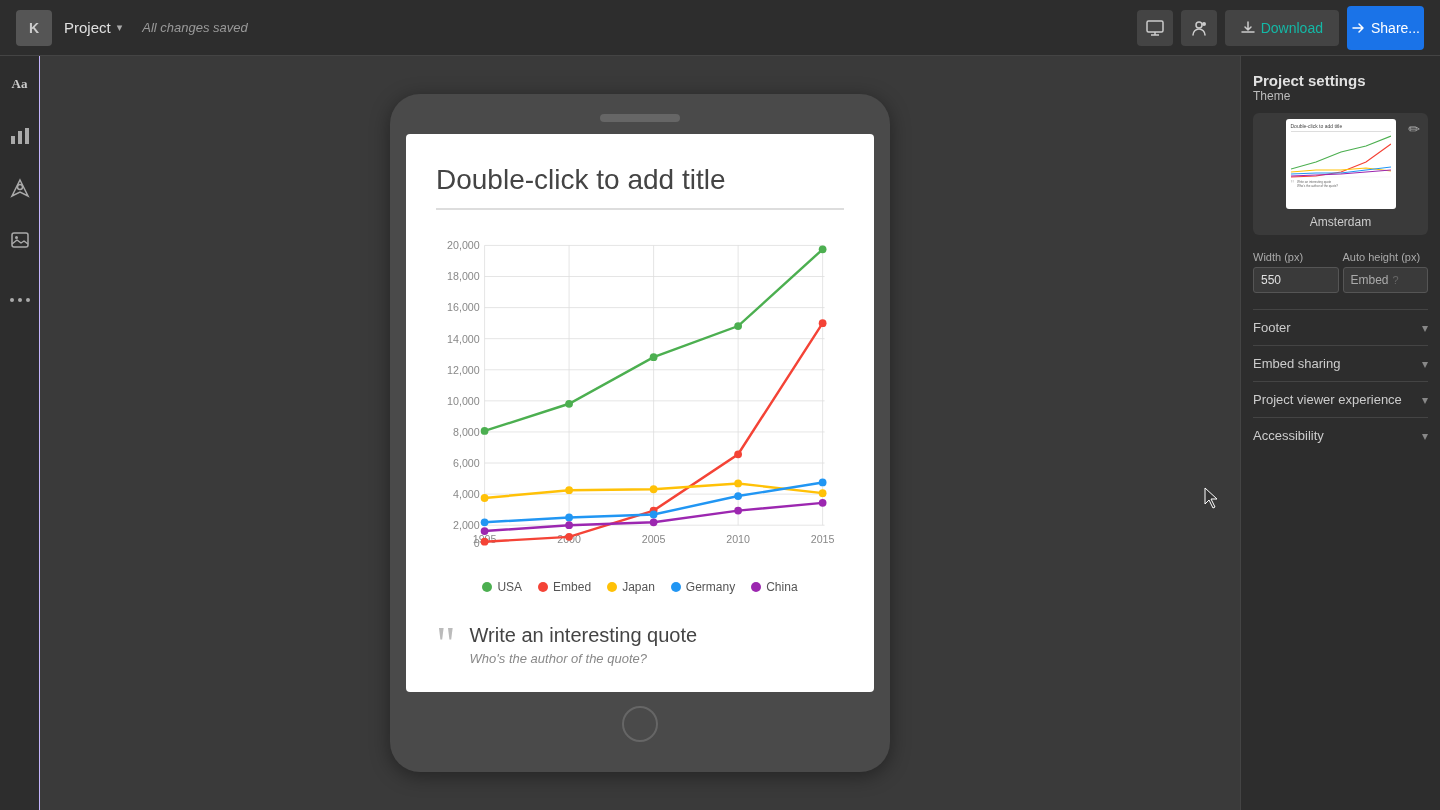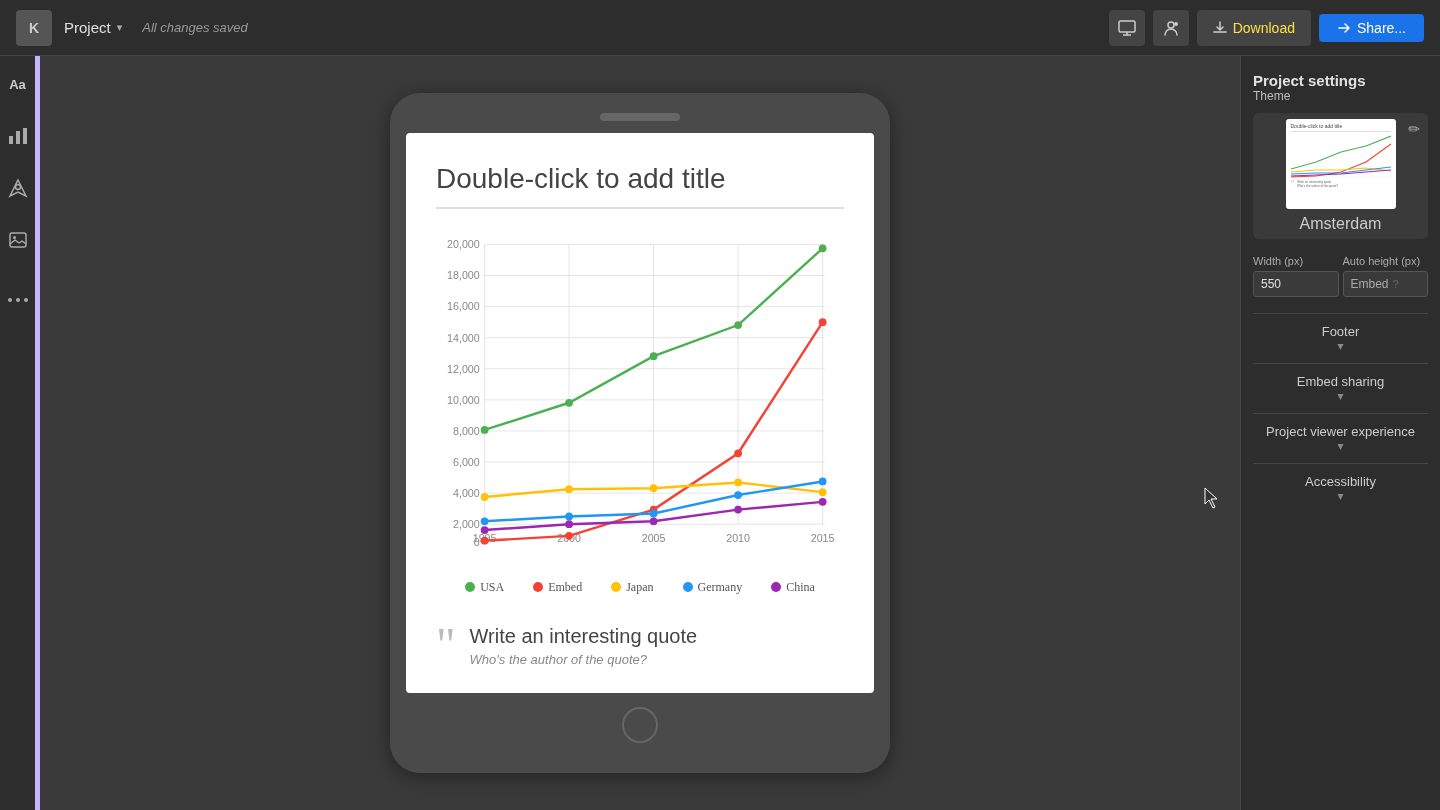--- a/index.html
+++ b/index.html
@@ -45,7 +45,7 @@
       height: 36px; padding: 0 16px;
       background: #444;
       border: none; border-radius: 4px;
-      color: #fde047; font-size: 14px;
+      color: #14b8a6; font-size: 14px;
       display: flex; align-items: center; gap: 6px;
       cursor: pointer;
     }

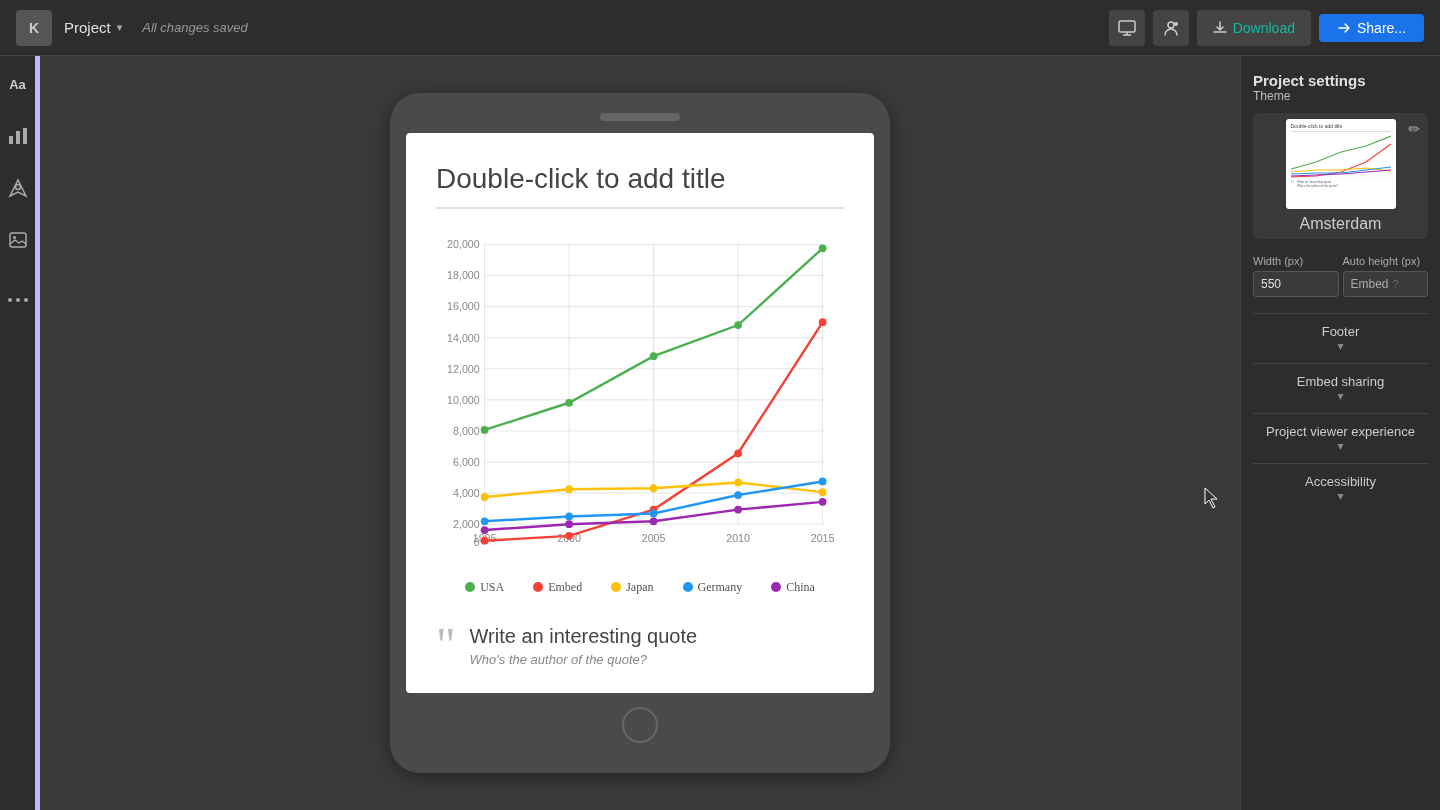--- a/index.html
+++ b/index.html
@@ -50,7 +50,7 @@
       cursor: pointer;
     }
     .btn-share {
-      height: 28px; padding: 0 18px;
+      height: 44px; padding: 0 4px;
       background: #1a73e8;
       border: none; border-radius: 4px;
       color: #fff; font-size: 14px;

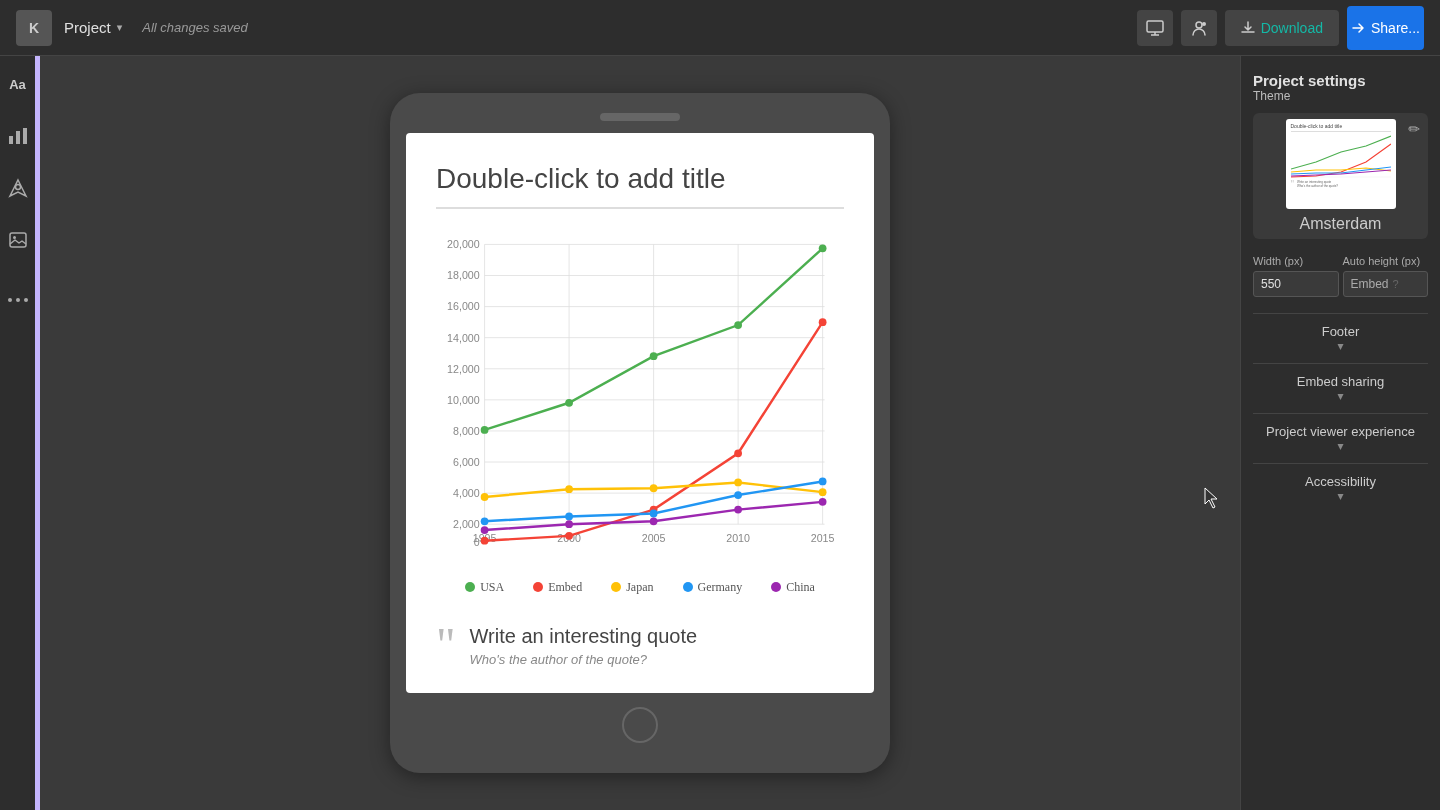--- a/index.html
+++ b/index.html
@@ -74,8 +74,9 @@
       align-items: center;
       padding: 12px 0;
       gap: 20px;
-      border-right: 5px solid #c4b5fd;
+      border-right: 1px solid #c4b5fd;
       flex-shrink: 0;
+      font-family: Liberation Serif, serif;
     }
     .sidebar-icon {
       width: 32px; height: 32px;

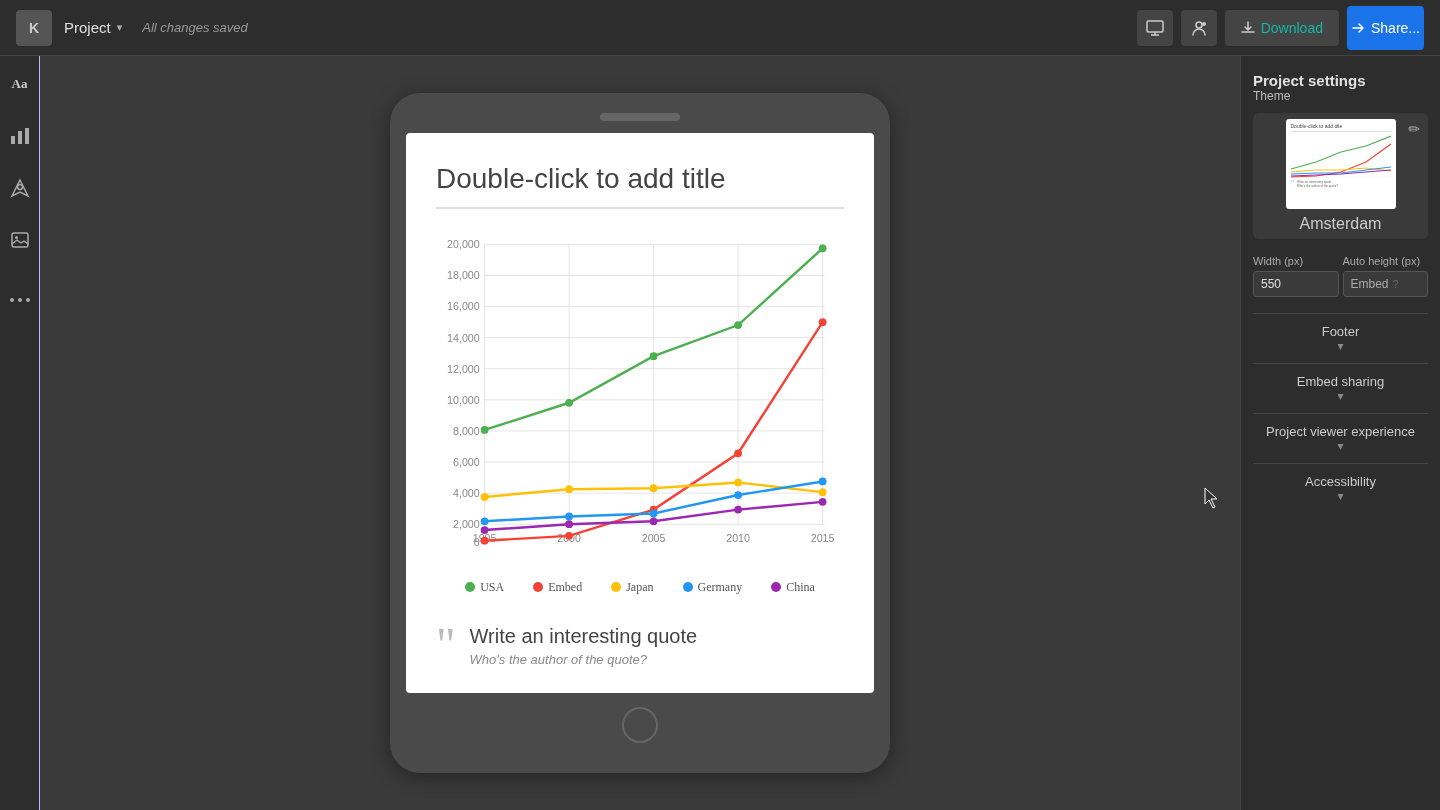--- a/index.html
+++ b/index.html
@@ -262,7 +262,7 @@
     }
     .theme-name {
       color: #ccc;
-      font-size: 16px;
+      font-size: 12px;
     }
 
     

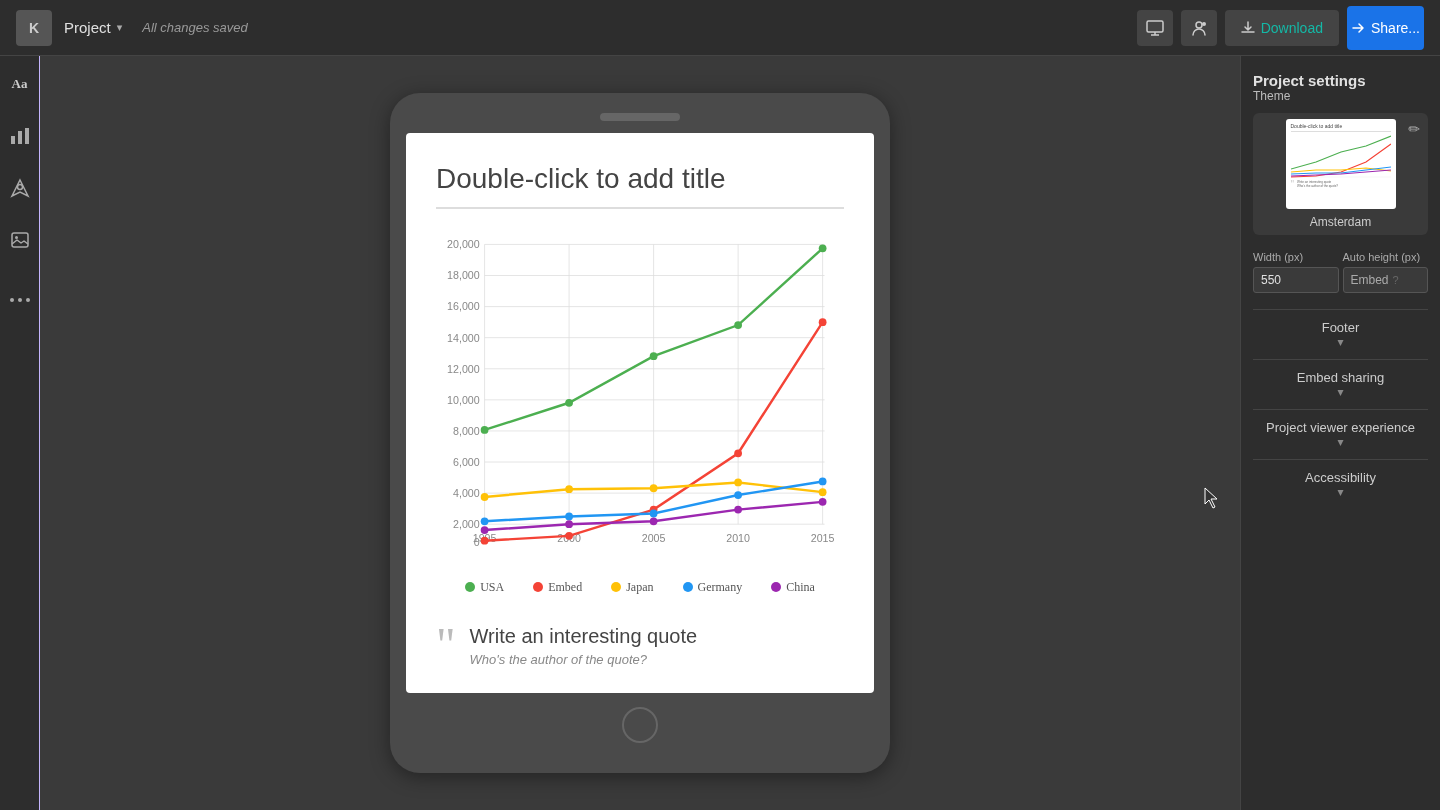--- a/index.html
+++ b/index.html
@@ -305,7 +305,6 @@
       align-items: center;
       justify-content: space-between;
       cursor: pointer;
-      flex-direction: column;
     }
     .accordion-label {
       color: #ccc;

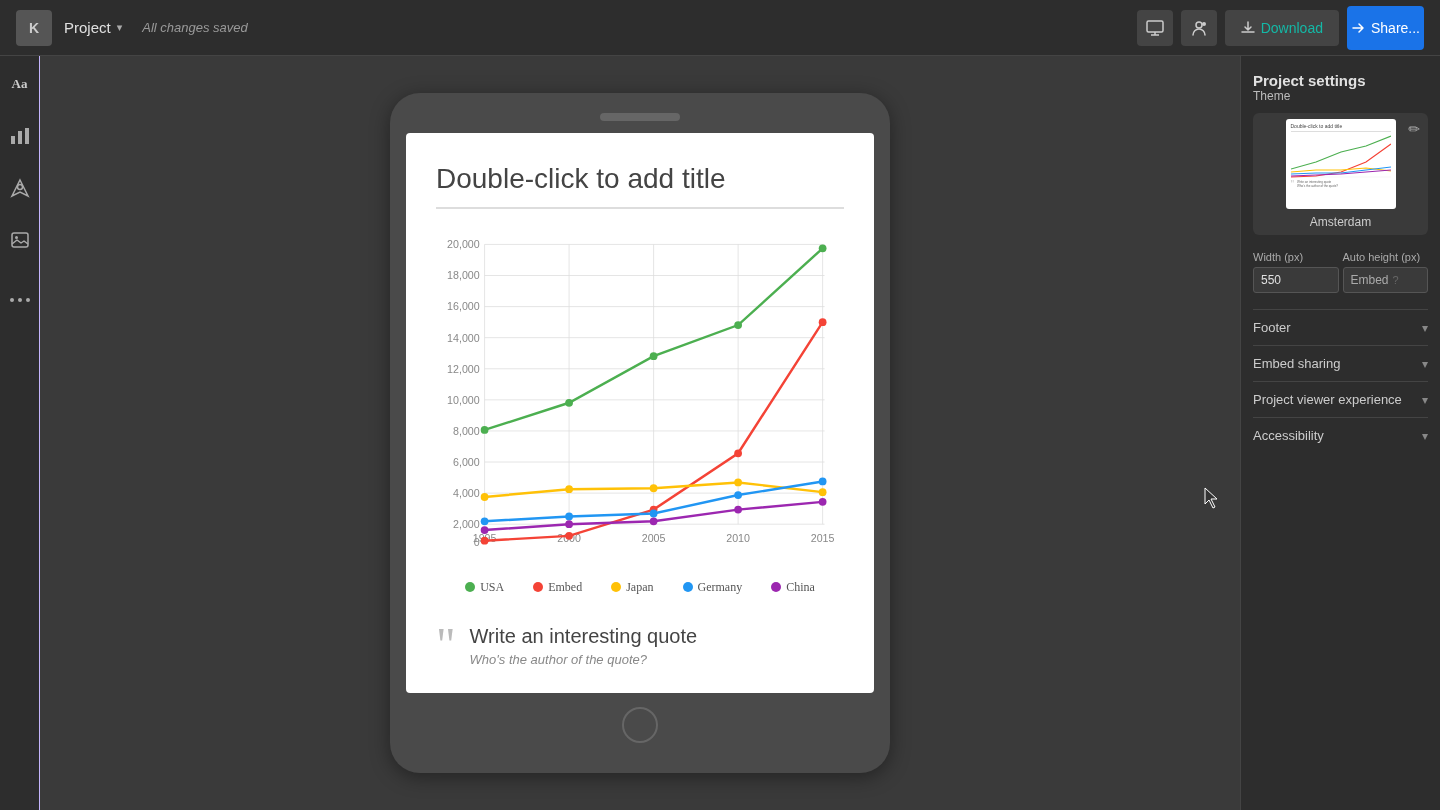--- a/index.html
+++ b/index.html
@@ -149,10 +149,9 @@
     .chart-legend {
       display: flex;
       justify-content: center;
-      gap: 29px;
+      gap: 16px;
       margin-bottom: 20px;
       flex-wrap: wrap;
-      font-family: Liberation Serif, serif;
     }
     .legend-item {
       display: flex; align-items: center; gap: 5px;

